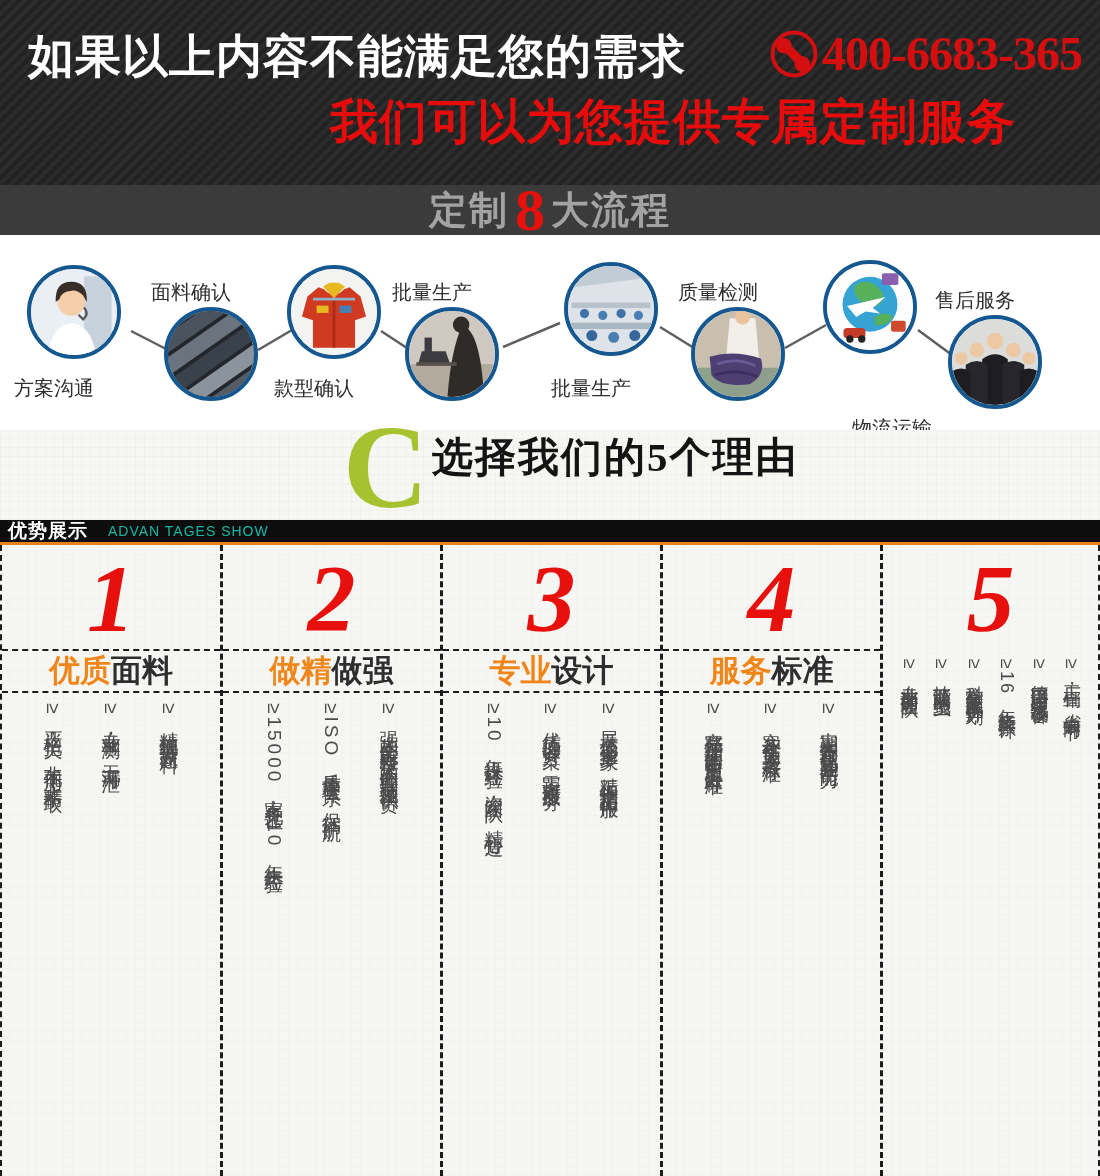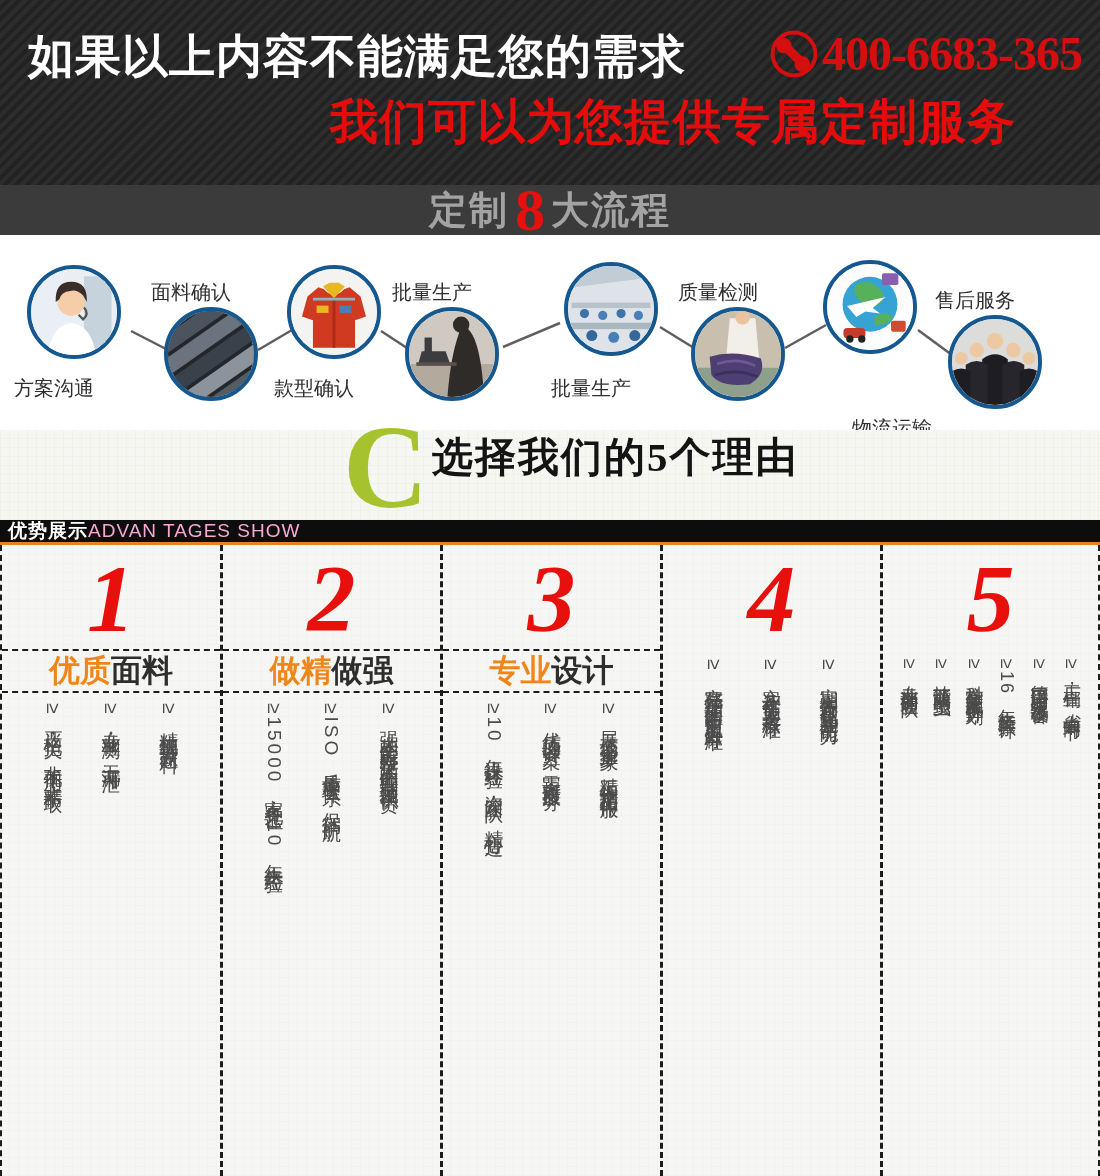--- a/index.html
+++ b/index.html
@@ -48,7 +48,7 @@
   .adv-bar{width:1100px;height:22px;background:#0d0d0d;border-bottom:3px solid #e8821e;
     box-sizing:content-box;display:flex;align-items:center;}
   .adv-bar .cn{color:#ffffff;font-size:19px;font-weight:bold;margin-left:8px;letter-spacing:1px;}
-  .adv-bar .en{color:#f9a8d4;font-size:19px;margin-left:0;letter-spacing:1px;}
+  .adv-bar .en{color:#14b8a6;font-size:14px;margin-left:20px;letter-spacing:1px;}
 
   
   .columns{display:flex;width:1100px;height:631px;

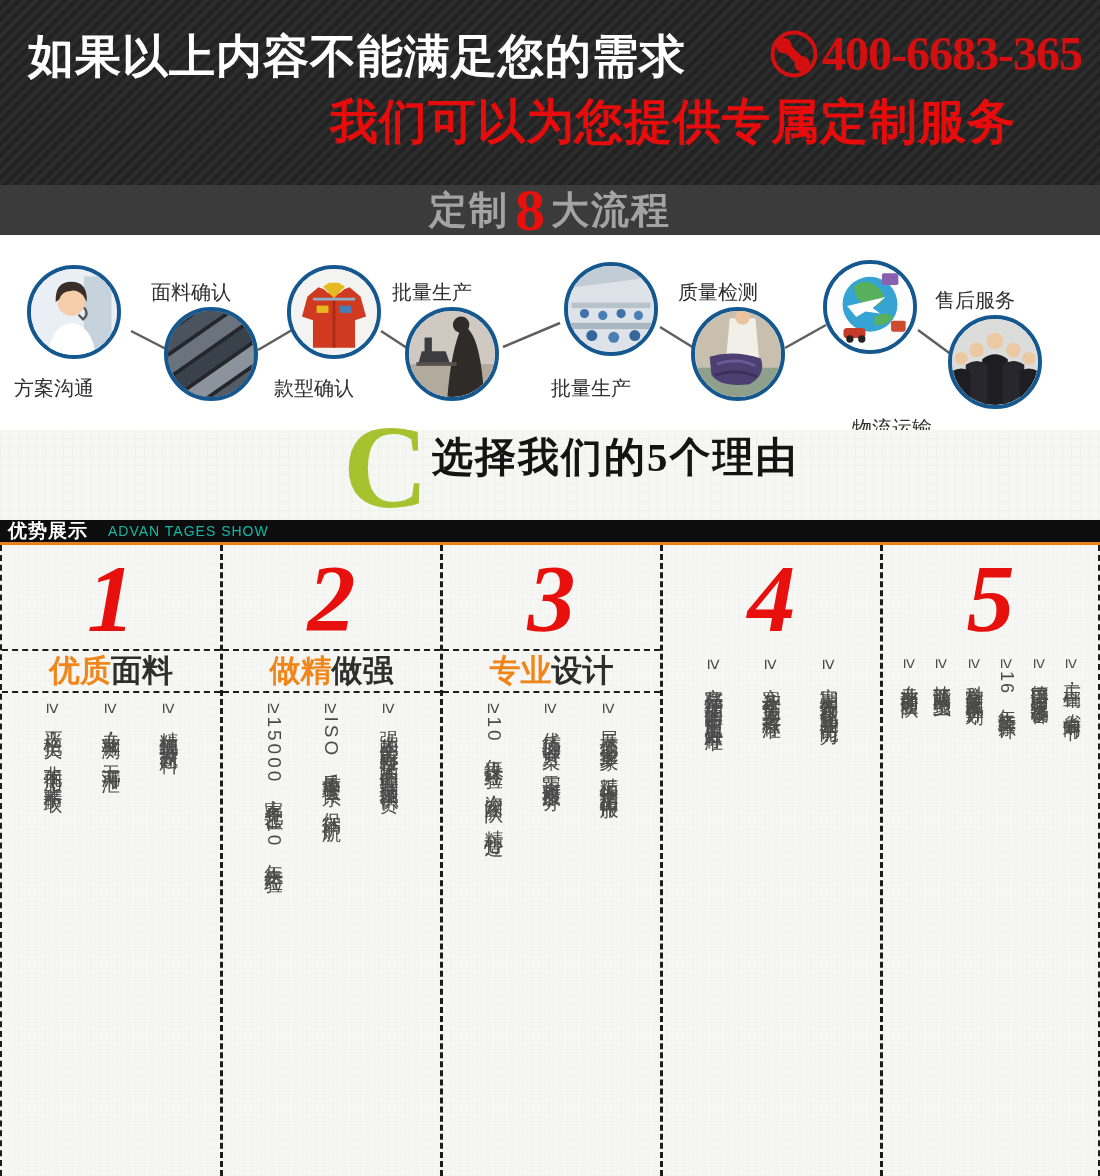--- a/index.html
+++ b/index.html
@@ -275,6 +275,9 @@
 
   <div class="column">
     <div class="col-number">4</div>
+    <div class="col-header">
+      <span class="accent">服务</span><span class="rest">标准</span>
+    </div>
     <div class="strips">
       <div class="vtext">≥定期客户调查优化客户回访能力</div>
       <div class="vtext">≥客户评价作为主要考核标准</div>

